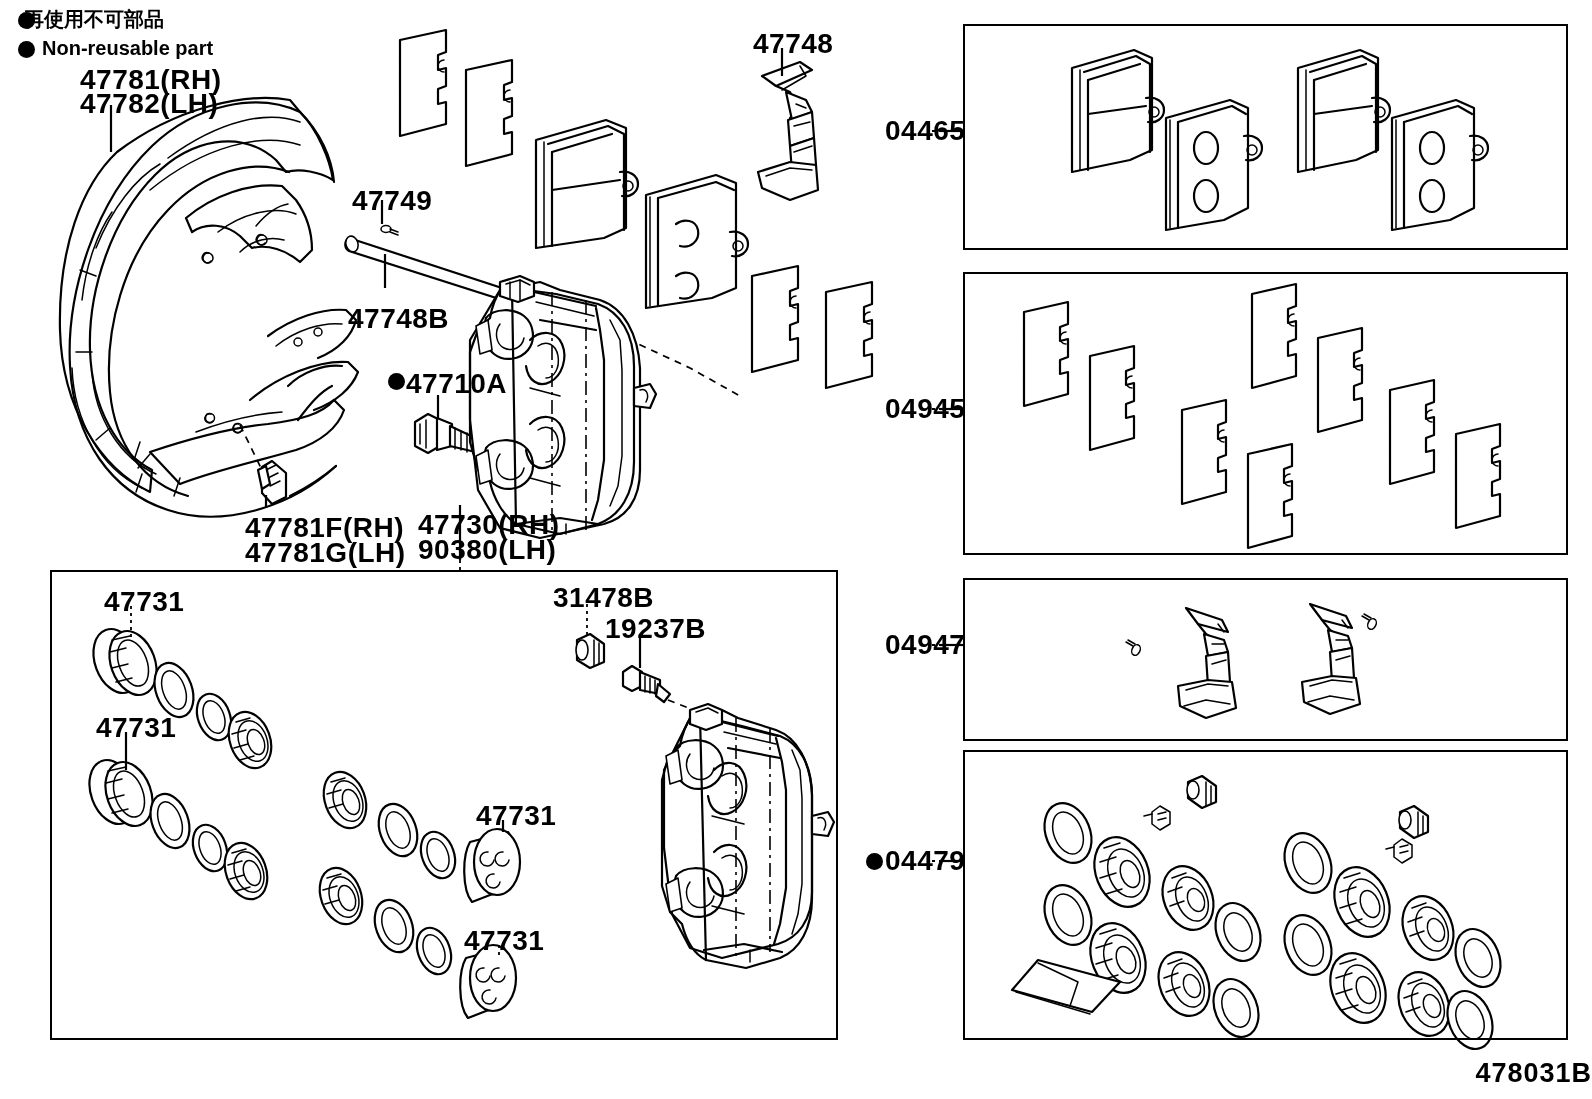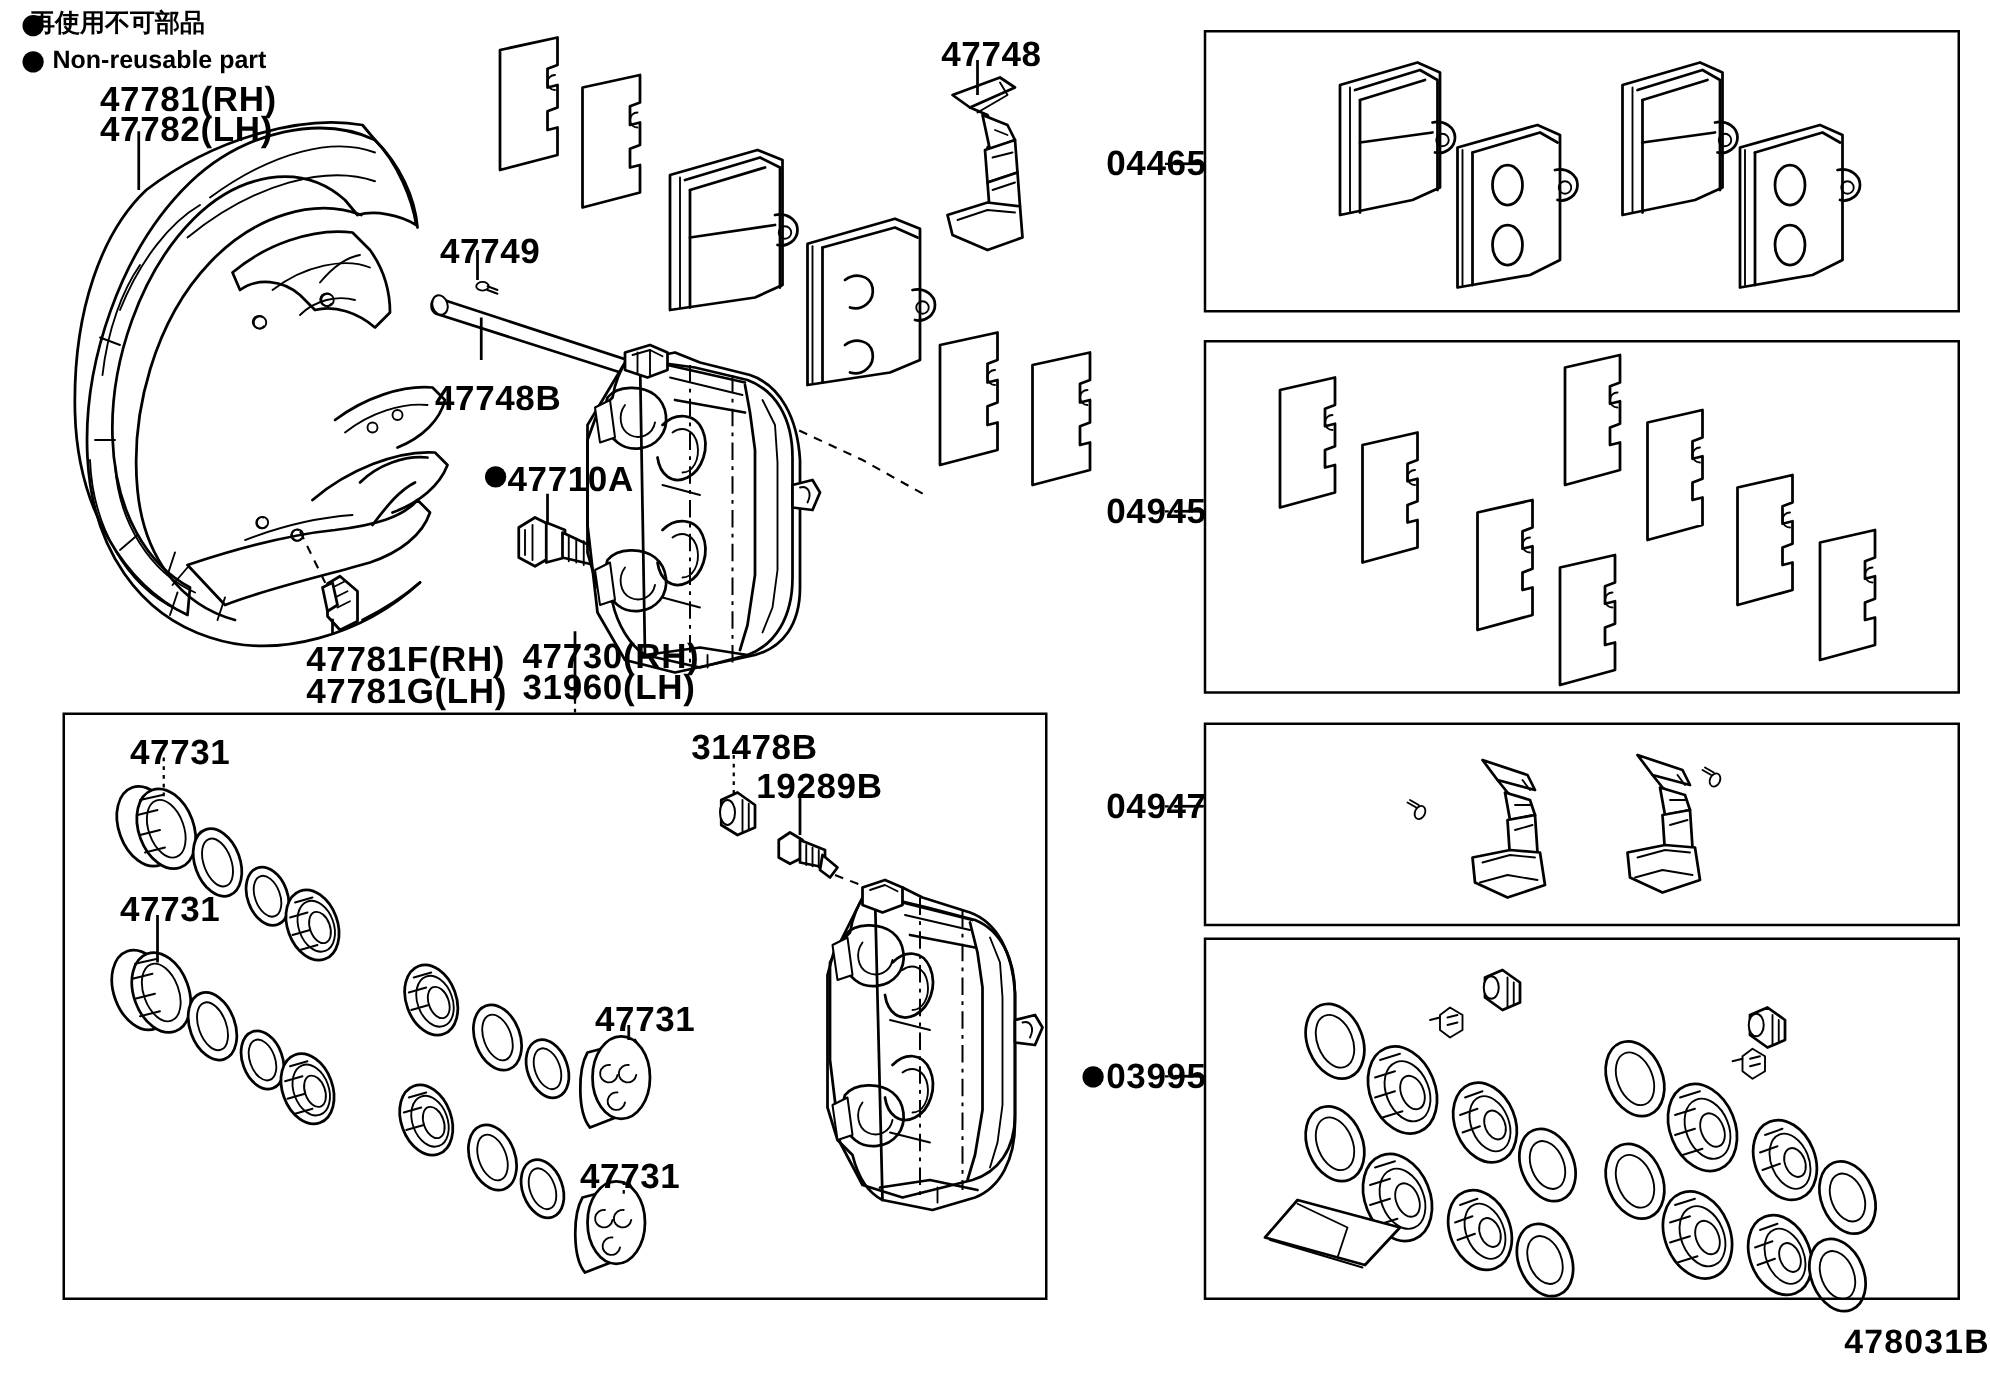--- a/index.html
+++ b/index.html
@@ -630,7 +630,7 @@
   <div class="lbl" style="left:245px; top:537px;">47781G(LH)</div>
 
   <div class="lbl" style="left:418px; top:509px;">47730(RH)</div>
-  <div class="lbl" style="left:418px; top:534px;">31960(LH)</div>
+  <div class="lbl" style="left:418px; top:534px;">90380(LH)</div>
 
   <div class="panel" style="left:50px; top:570px; width:788px; height:470px;"></div>
   <div class="lbl" style="left:104px; top:586px;">47731</div>

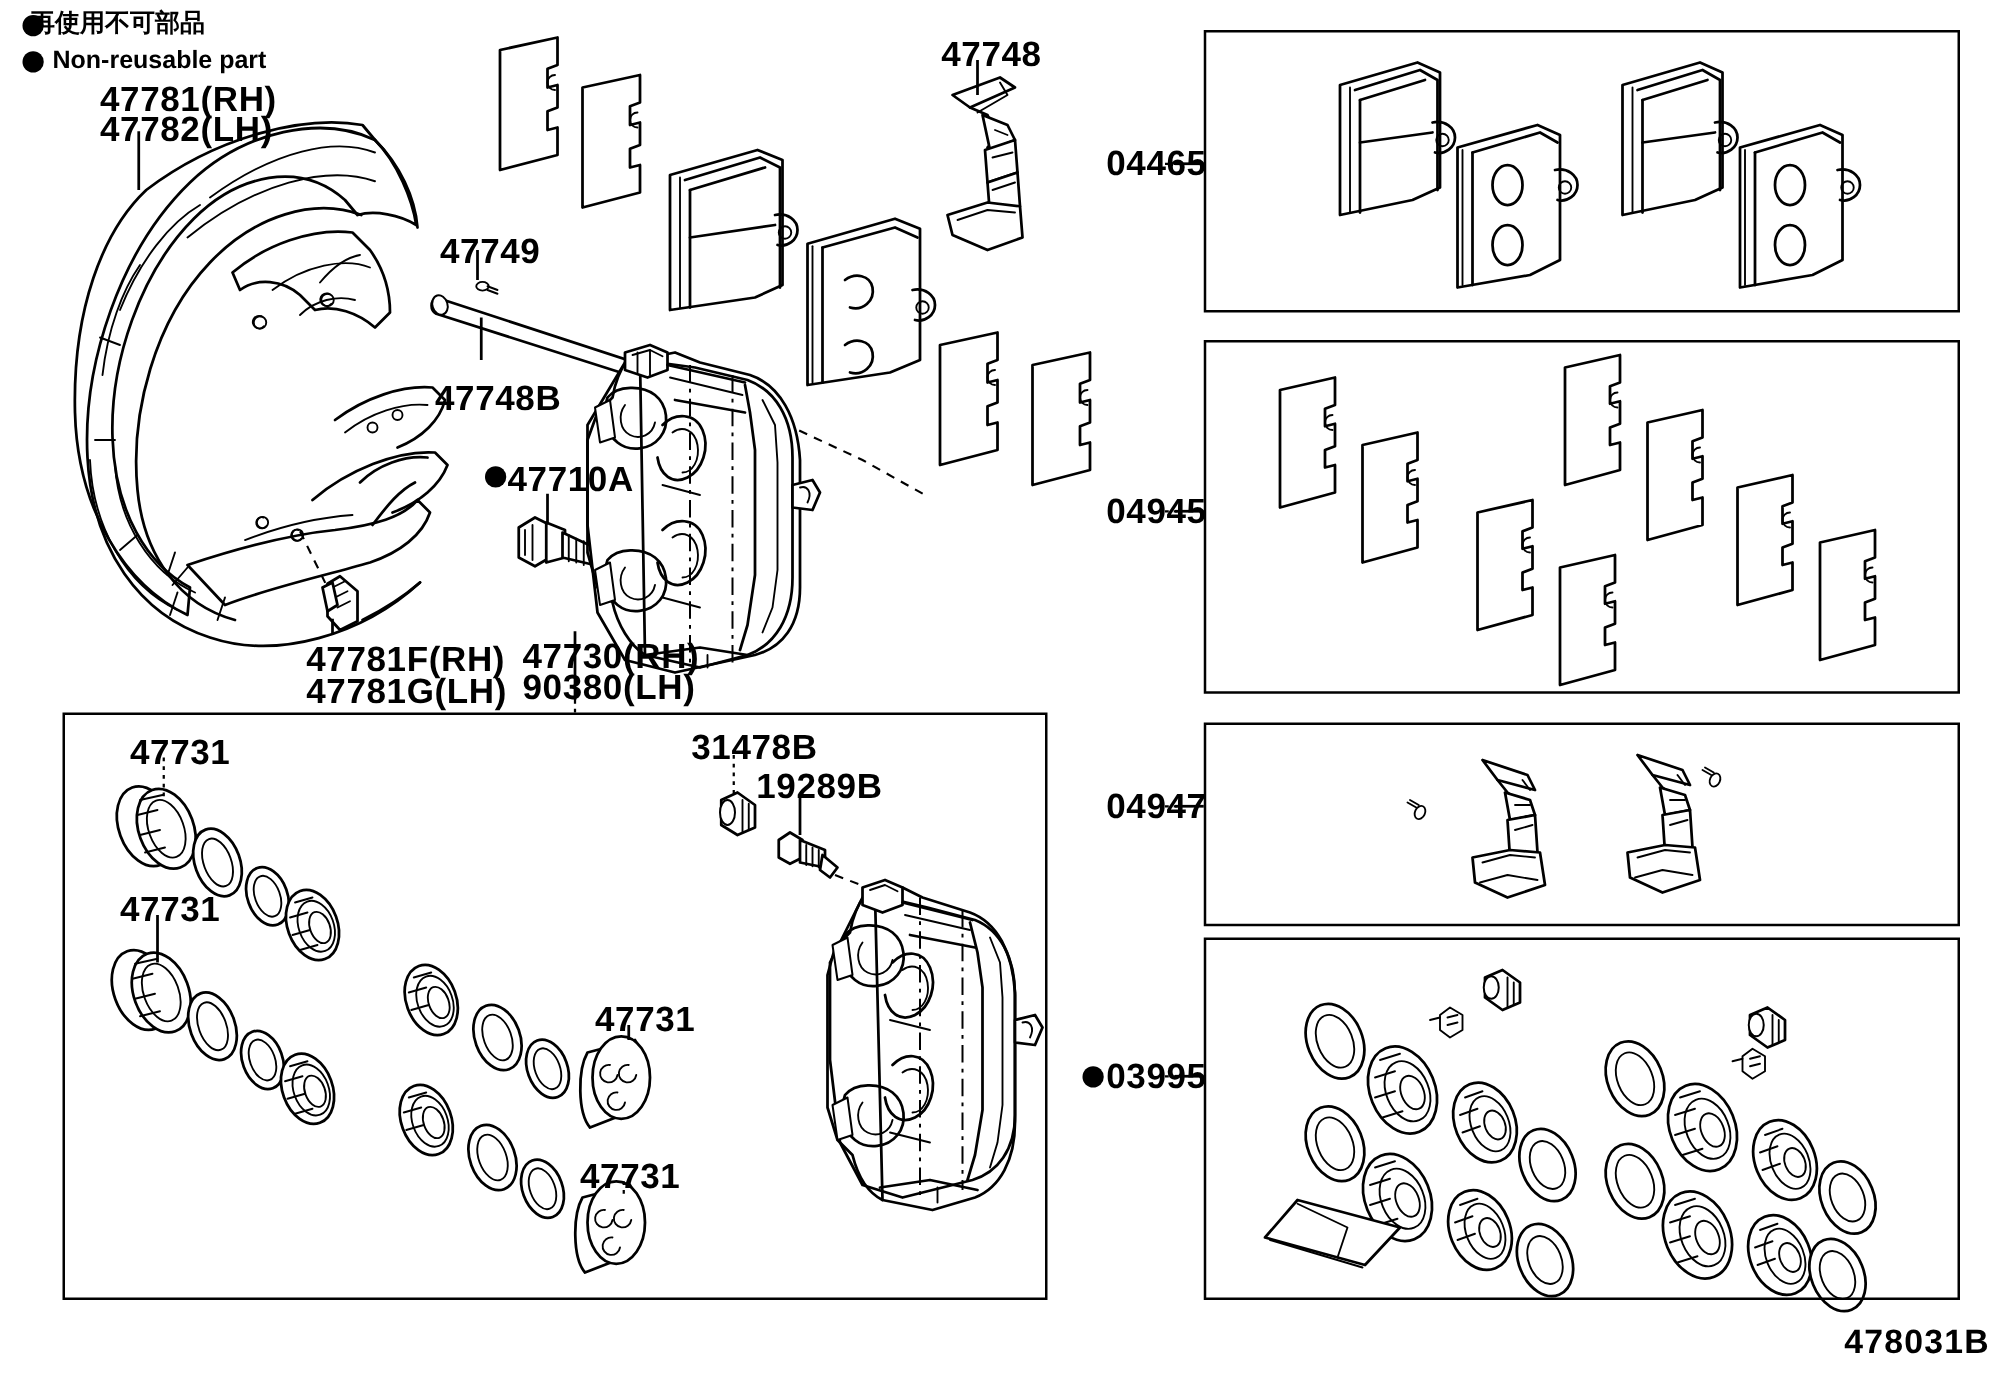--- a/index.html
+++ b/index.html
@@ -638,7 +638,7 @@
   <div class="lbl" style="left:476px; top:800px;">47731</div>
   <div class="lbl" style="left:464px; top:925px;">47731</div>
   <div class="lbl" style="left:553px; top:582px;">31478B</div>
-  <div class="lbl" style="left:605px; top:613px;">19289B</div>
+  <div class="lbl" style="left:605px; top:613px;">19237B</div>
 
   <div class="panel" style="left:963px; top:24px; width:605px; height:226px;"></div>
   <div class="lbl" style="left:885px; top:131px; transform:translateY(-50%);">04465</div>

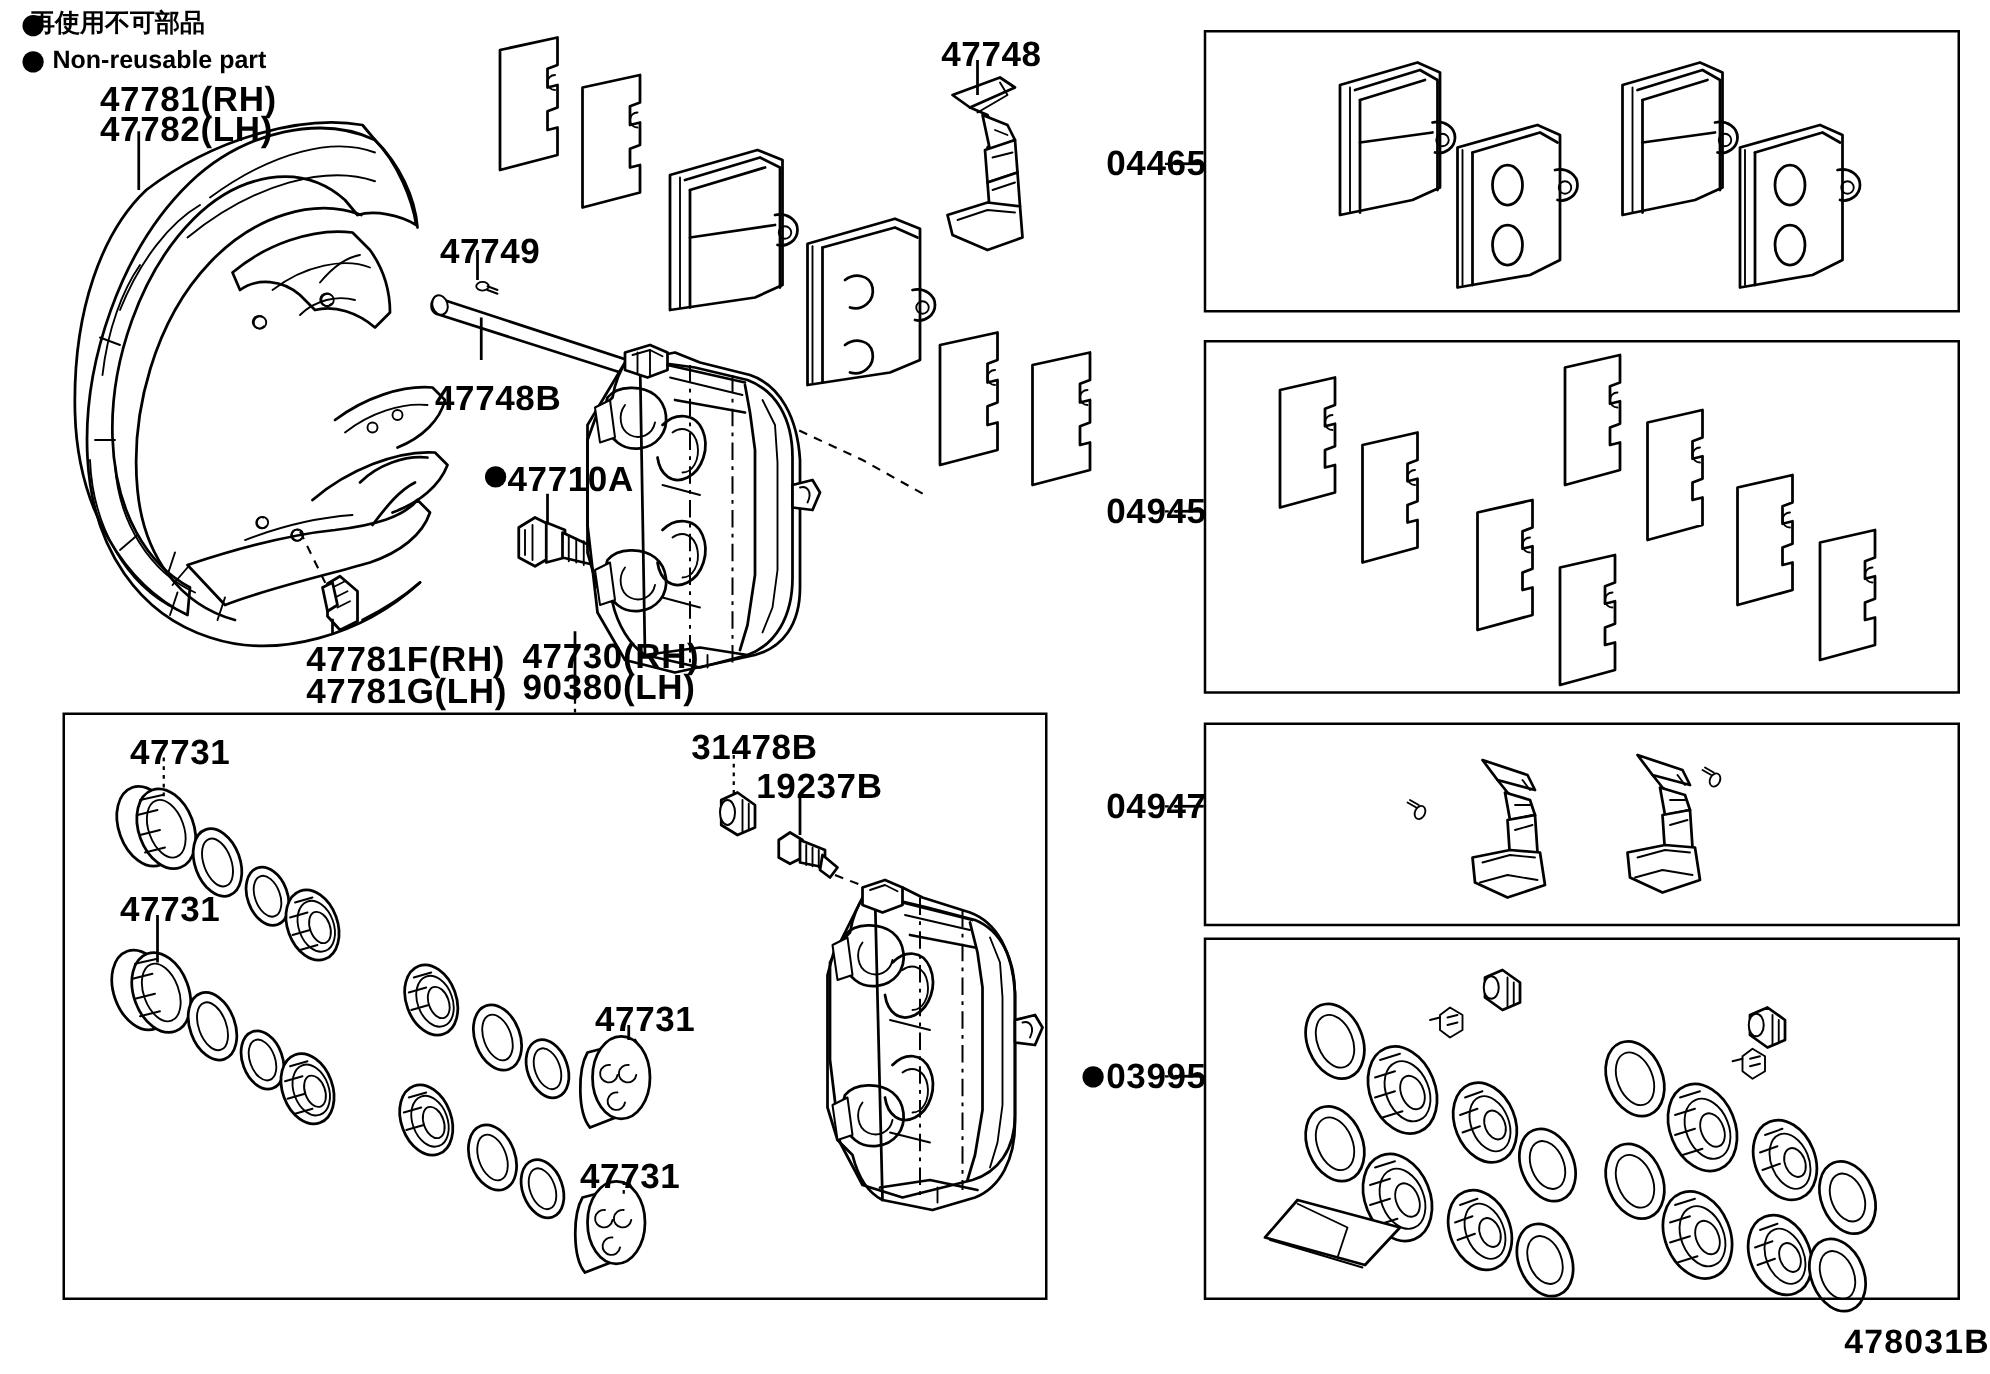--- a/index.html
+++ b/index.html
@@ -651,7 +651,7 @@
 
   <div class="panel" style="left:963px; top:750px; width:605px; height:290px;"></div>
   <div class="dot" style="left:866px; top:853px;"></div>
-  <div class="lbl" style="left:885px; top:861px; transform:translateY(-50%);">03995</div>
+  <div class="lbl" style="left:885px; top:861px; transform:translateY(-50%);">04479</div>
 
   <div class="corner-id">478031B</div>
 

